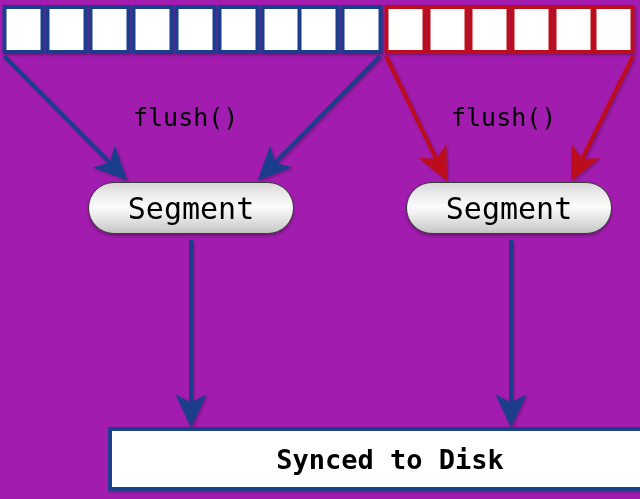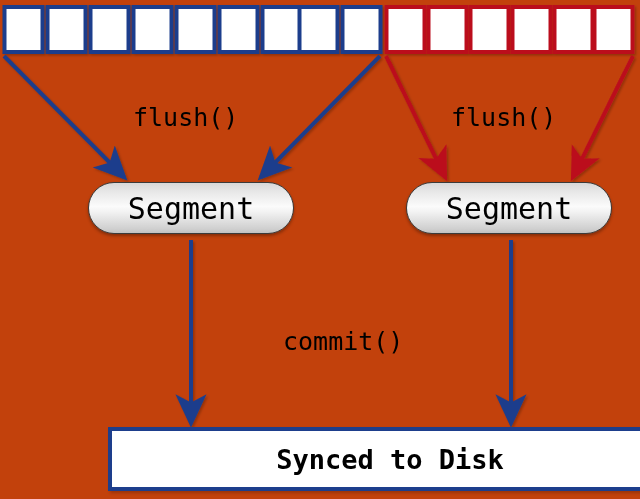--- a/index.html
+++ b/index.html
@@ -17,7 +17,7 @@
     position: relative;
     width: 640px;
     height: 499px;
-    background: #c2410c;
+    background: #a21caf;
   }
   .svg-layer {
     position: absolute;

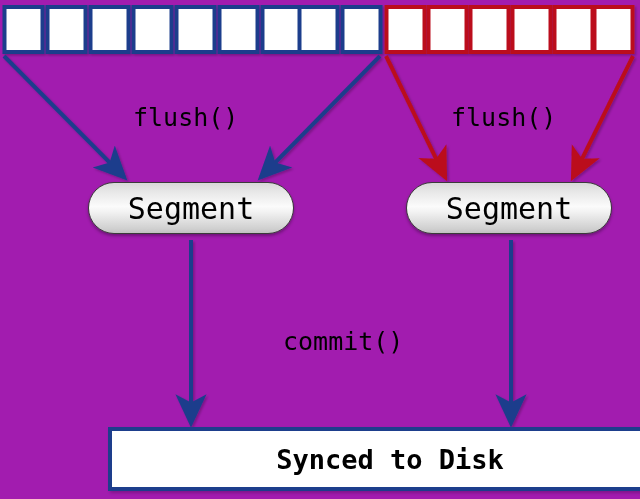--- a/index.html
+++ b/index.html
@@ -132,7 +132,6 @@
 
   <div class="edge-label" style="left:451px; top:103px;">flush()</div>
 
-  <div class="edge-label" style="left:283px; top:327px;">commit()</div>
 
   <div class="node-seg" style="left:88px; top:182px; width:206px; height:52px;">
     <span class="seg-label">Segment</span>

